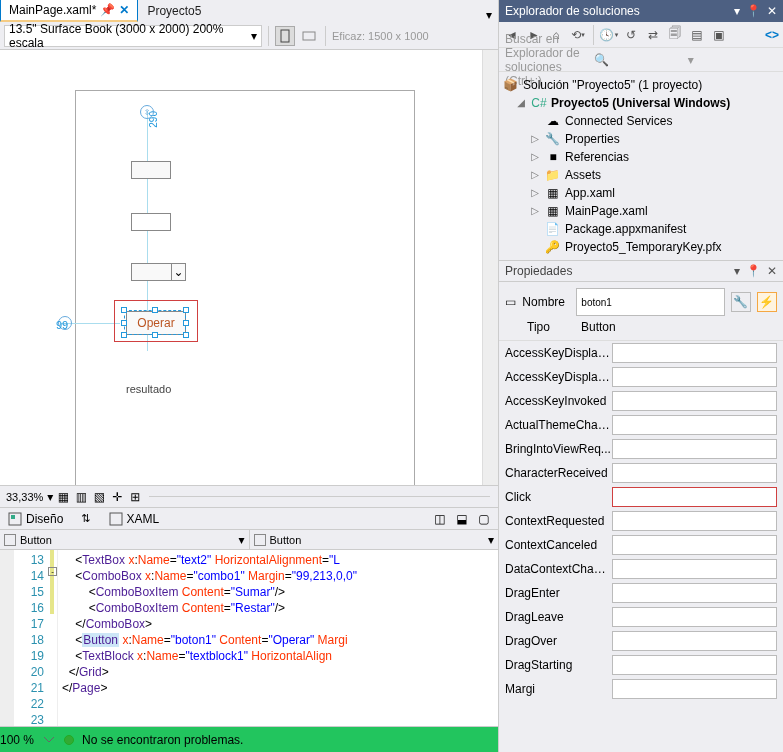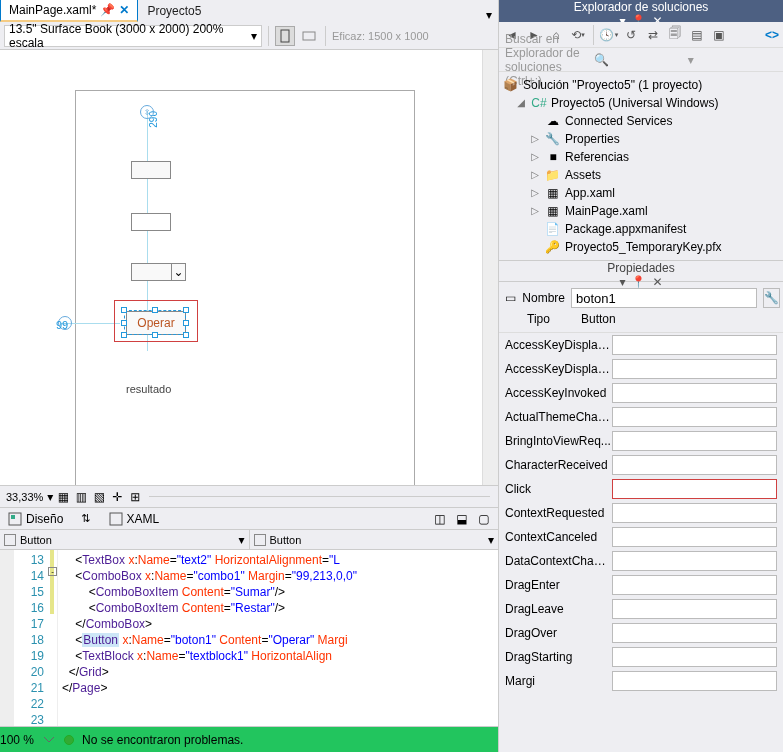--- a/index.html
+++ b/index.html
@@ -79,7 +79,7 @@
   .green-dot { width:10px; height:10px; border-radius:50%; background:#3a3; border:1px solid #2a2; }
 
   
-  .panel-title { height: 22px; background: #4d6082; color: #fff; display: flex; align-items: center; padding: 0 6px; font-size: 11px; flex-direction: column; }
+  .panel-title { height: 22px; background: #4d6082; color: #fff; display: flex; align-items: center; padding: 0 6px; font-size: 11px; }
   .panel-title.light { background: #eeeef2; color: #444; border-top: 1px solid #ccc; border-bottom: 1px solid #ccc; }
   .panel-title .ttl { flex: 1; }
   .panel-title .icons { display: flex; gap: 6px; }

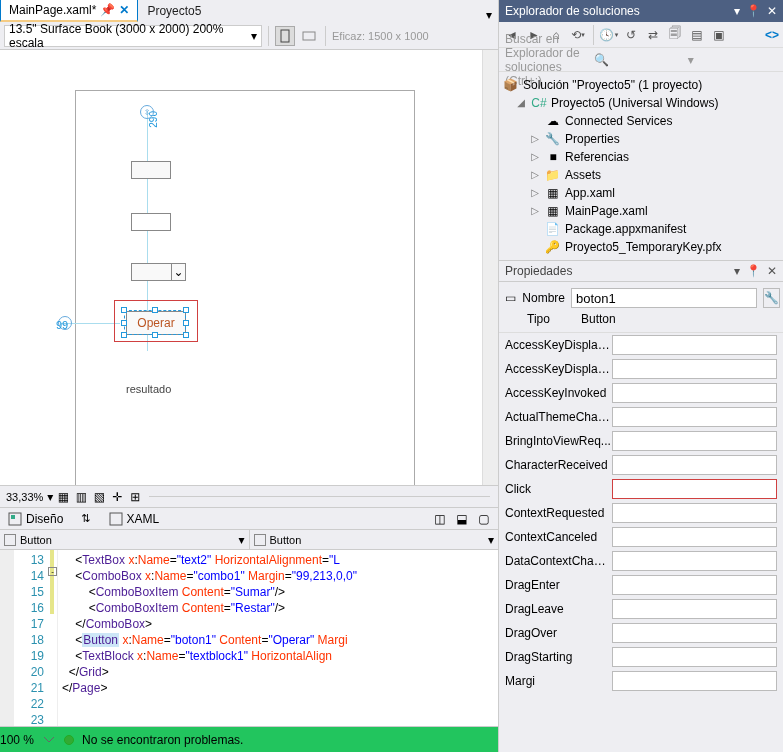--- a/index.html
+++ b/index.html
@@ -93,7 +93,7 @@
   .exp { width: 12px; text-align: center; color: #777; font-size: 10px; }
   .node .ico { width: 16px; height: 16px; display: inline-flex; align-items: center; justify-content: center; }
   .in1 { padding-left: 14px; } .in2 { padding-left: 28px; }
-  .bold { font-weight: 400; }
+  .bold { font-weight: 700; }
 
   
   .prop-head { padding: 6px; display: flex; flex-direction: column; gap: 4px; border-bottom: 1px solid #ddd; }

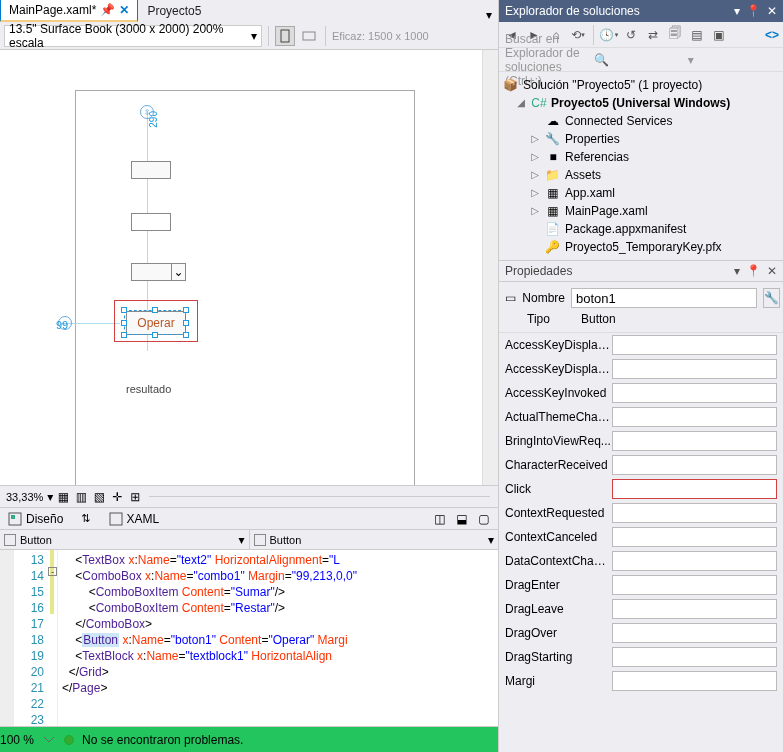--- a/index.html
+++ b/index.html
@@ -99,7 +99,7 @@
   .prop-head { padding: 6px; display: flex; flex-direction: column; gap: 4px; border-bottom: 1px solid #ddd; }
   .prop-row { display: flex; align-items: center; gap: 6px; }
   .prop-row .lbl { width: 48px; font-size: 12px; }
-  .name-input { flex: 1; border: 1px solid #bbb; height: 20px; padding: 0 4px; font-size: 13px; background: #fff; }
+  .name-input { flex: 1; border: 1px solid #bbb; height: 28px; padding: 0 4px; font-size: 10px; background: #fff; }
   .prop-row .tool { width: 20px; height: 20px; border: 1px solid #bbb; display: flex; align-items: center; justify-content: center; }
   .prop-row .tool.sel { border: 1px solid #f5a742; background: #fff4e0; }
   .prop-grid { flex: 1; overflow: hidden; }

